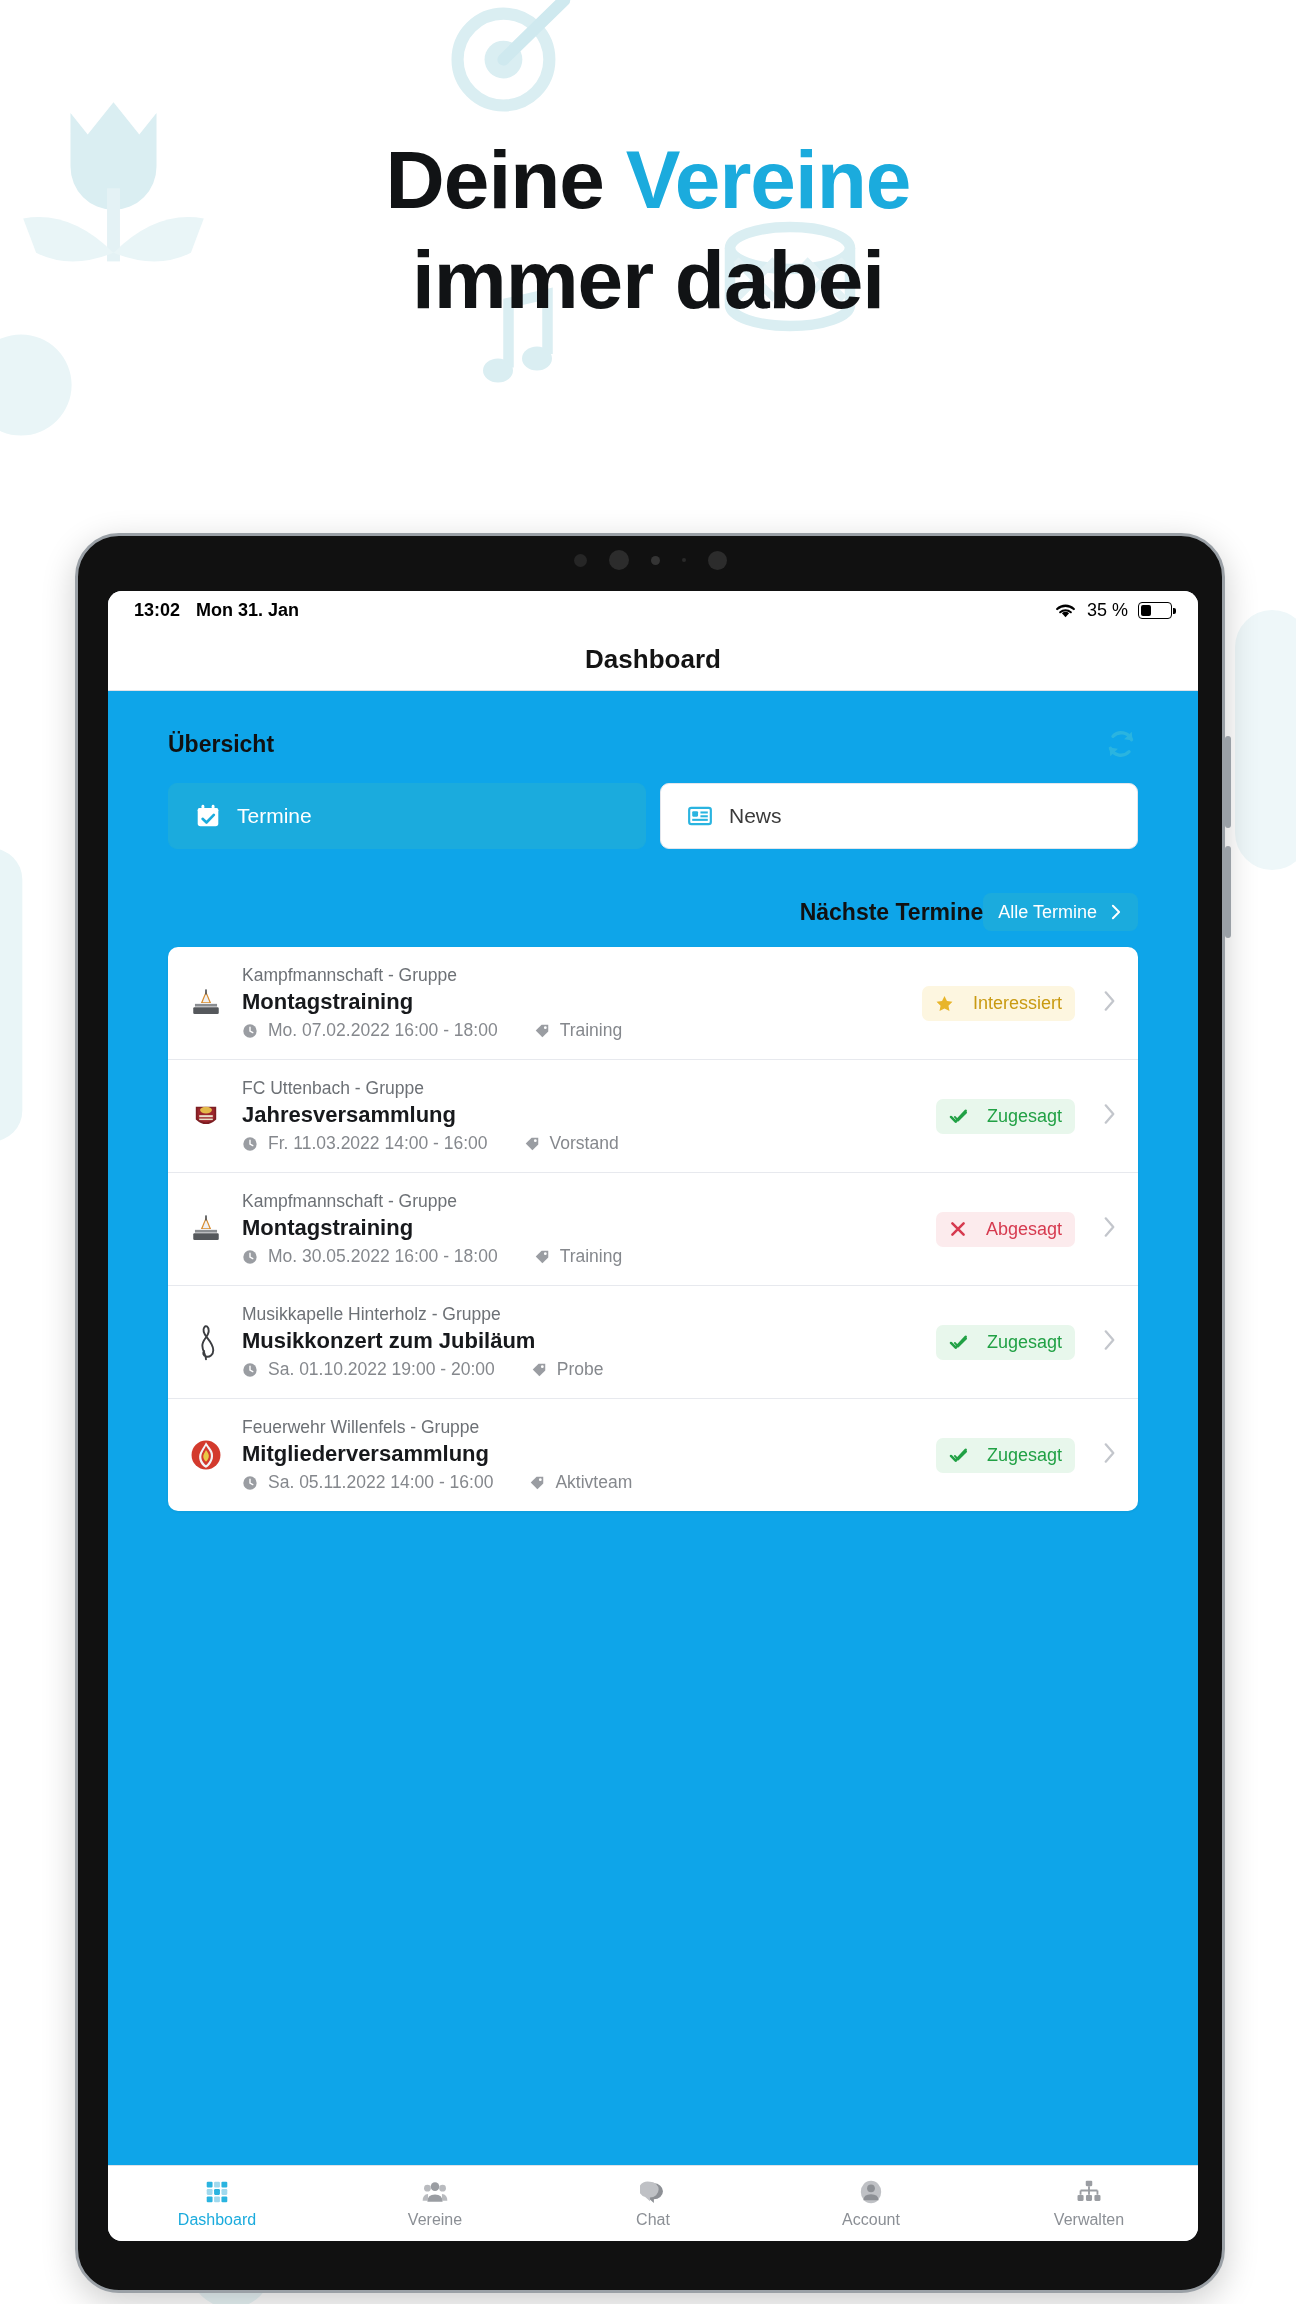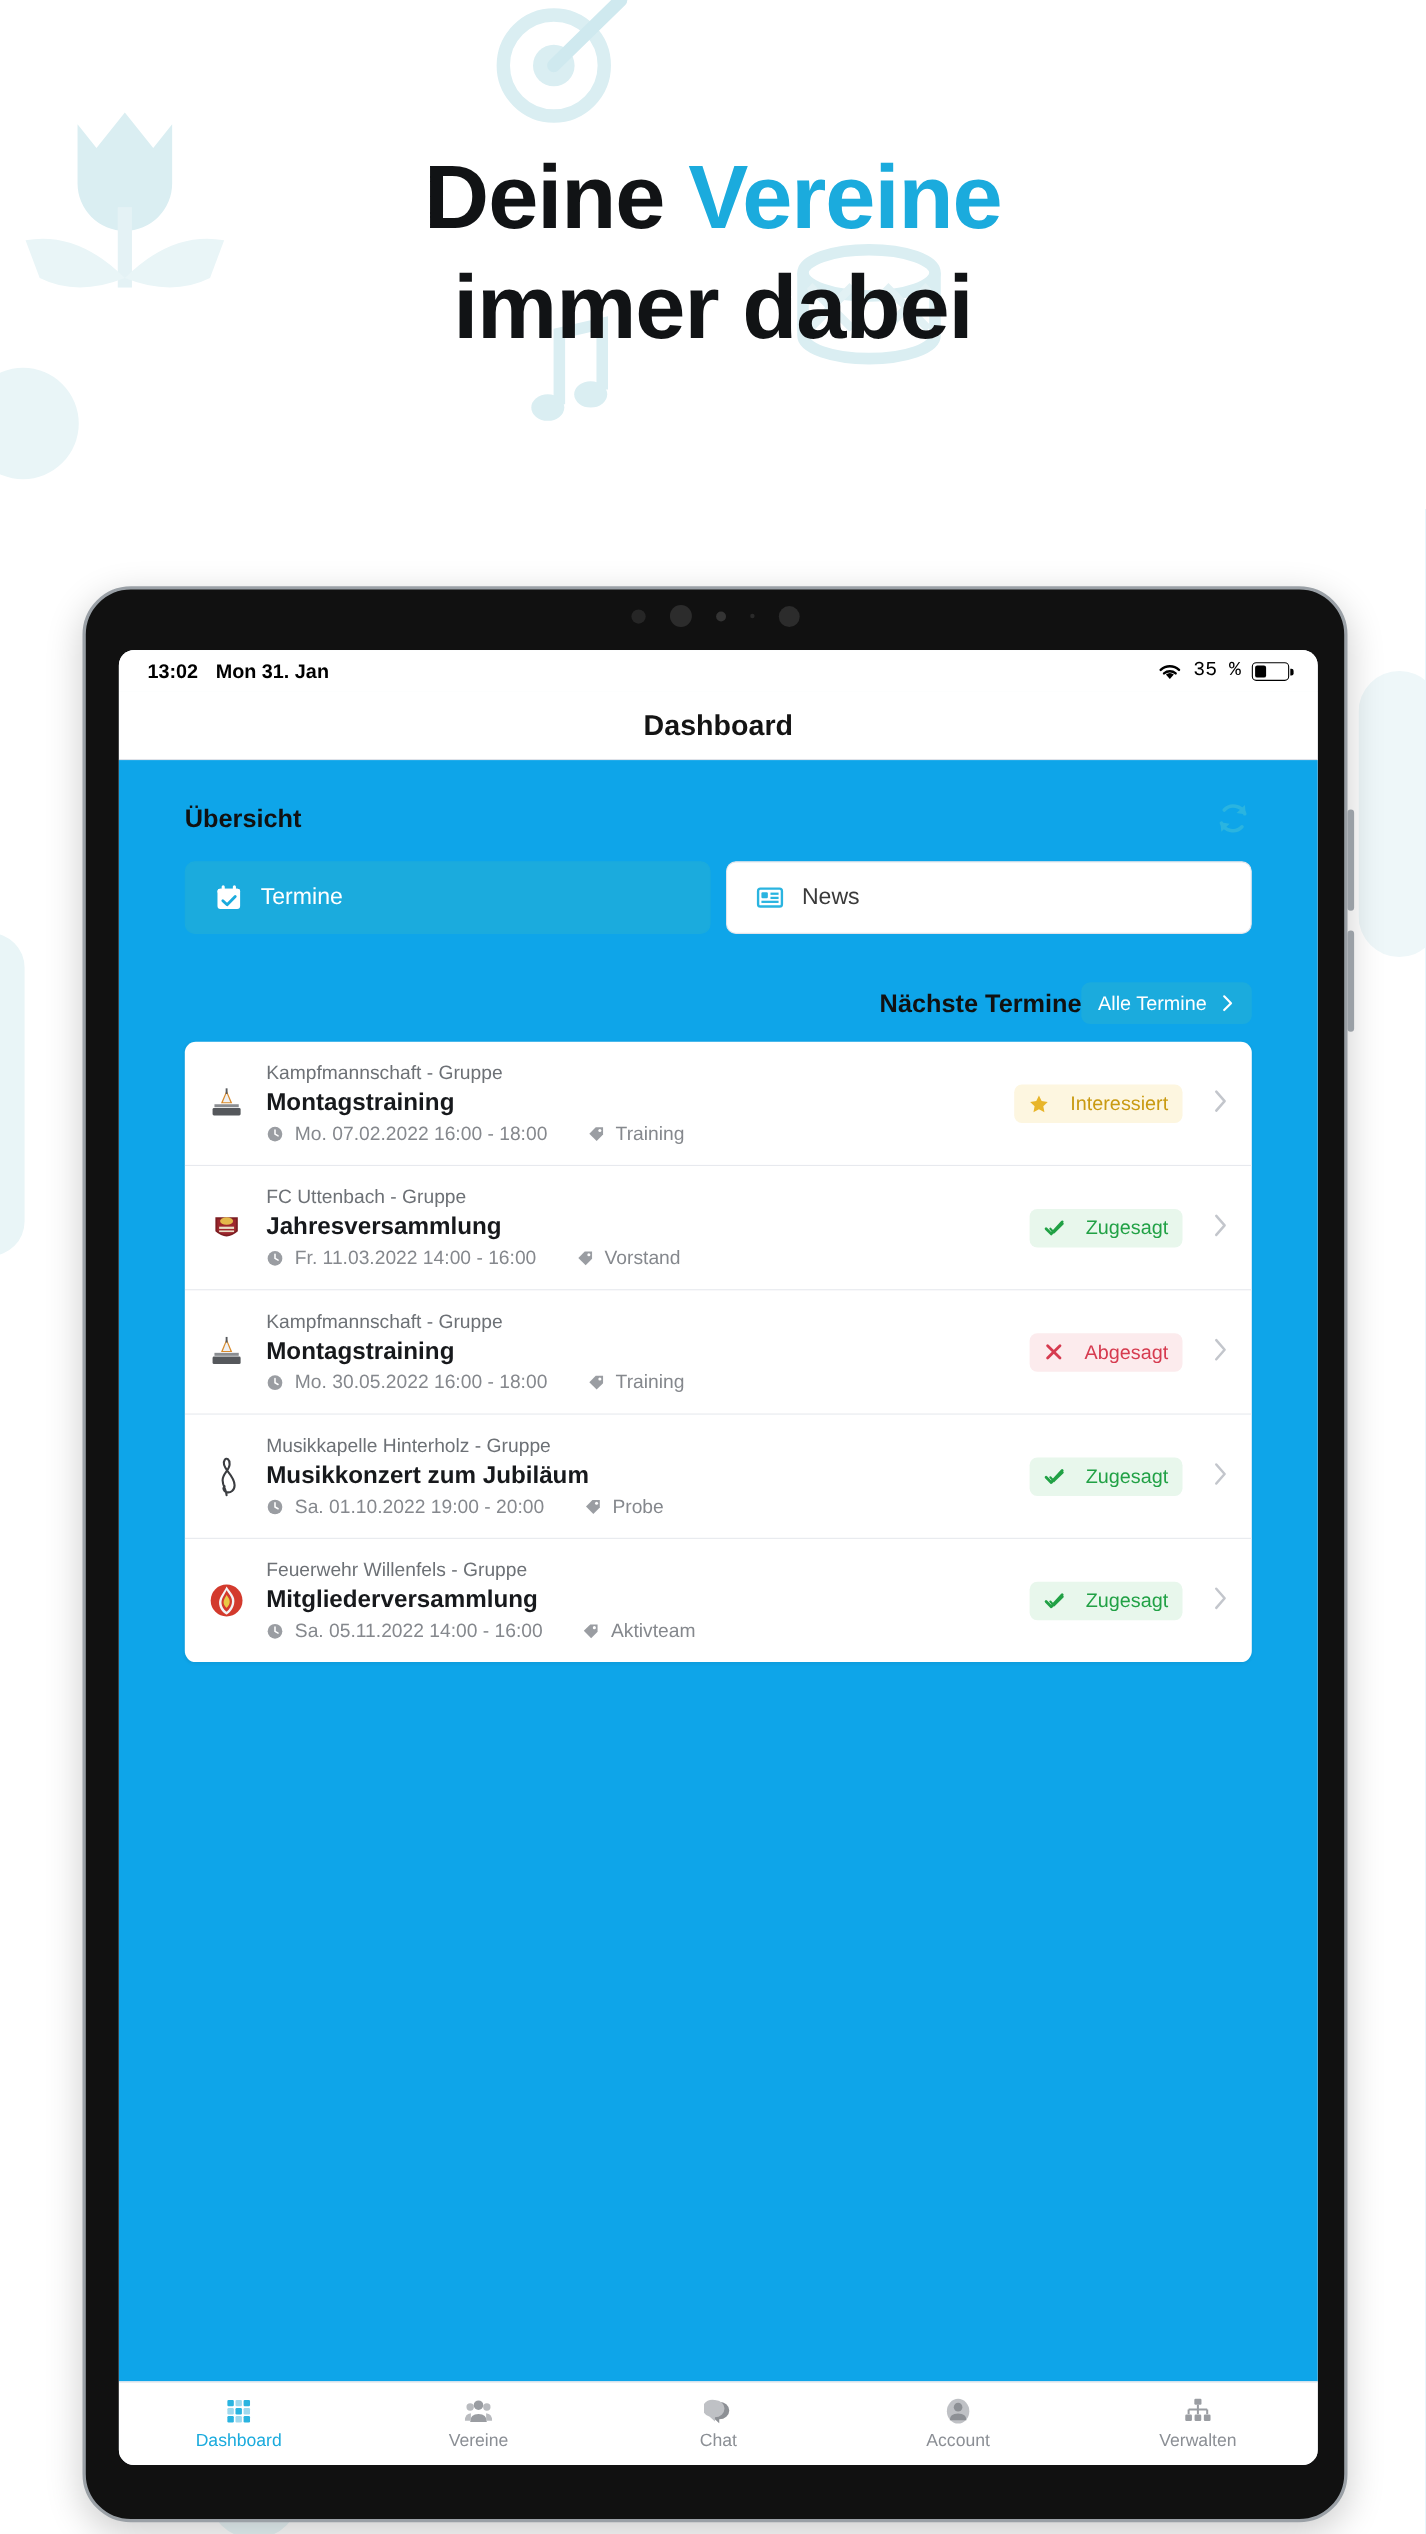--- a/index.html
+++ b/index.html
@@ -88,7 +88,7 @@
   .sb-time { font-weight: 600; }
   .sb-date { margin-left: 16px; font-weight: 600; }
   .sb-right { margin-left: auto; display: flex; align-items: center; gap: 10px; }
-  .sb-batt-pct { font-size: 18px; font-family: Liberation Mono, monospace; }
+  .sb-batt-pct { font-size: 18px; }
   .batt-shell {
     width: 34px; height: 17px;
     border: 1.6px solid #000; border-radius: 4px;

